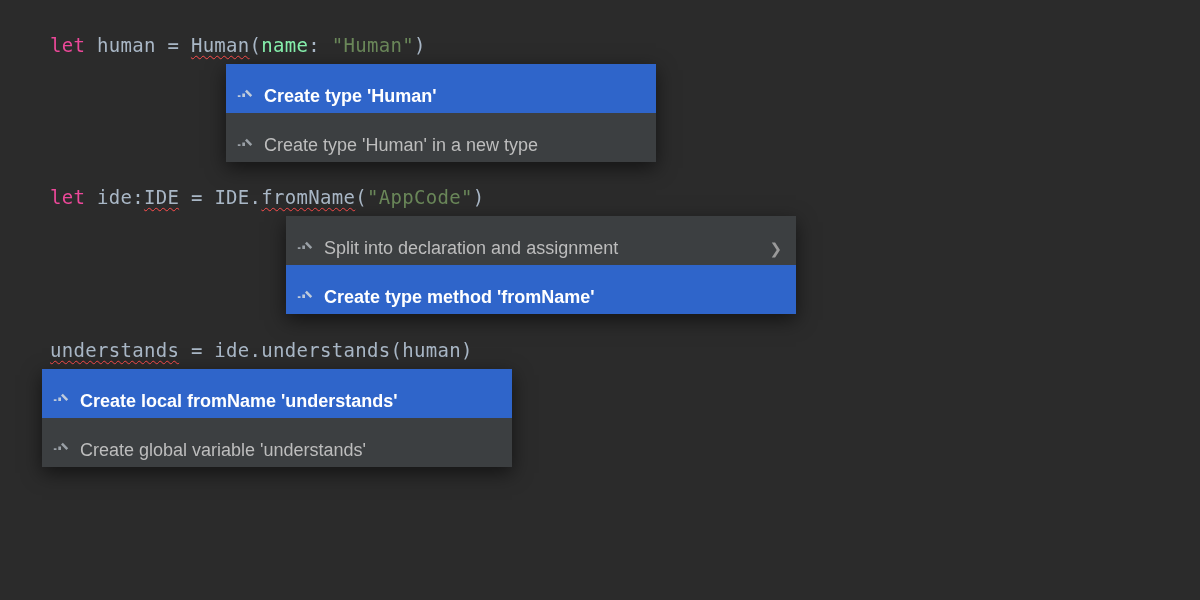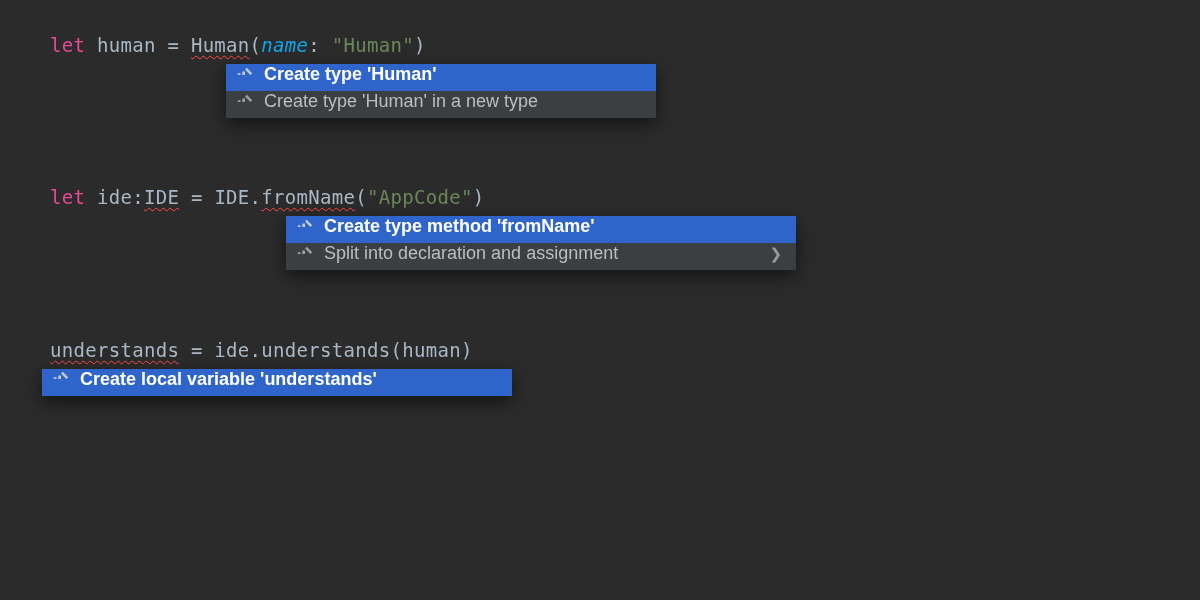--- a/index.html
+++ b/index.html
@@ -24,7 +24,7 @@
   .type { color: #a9b7c6; }
   .str { color: #6a8759; }
   .punct { color: #a9b7c6; }
-  .param { color: #0ea5e9; font-style: italic; }
+  .param { color: #86efac; }
 
   .err {
     text-decoration: underline wavy #ff4d4d;

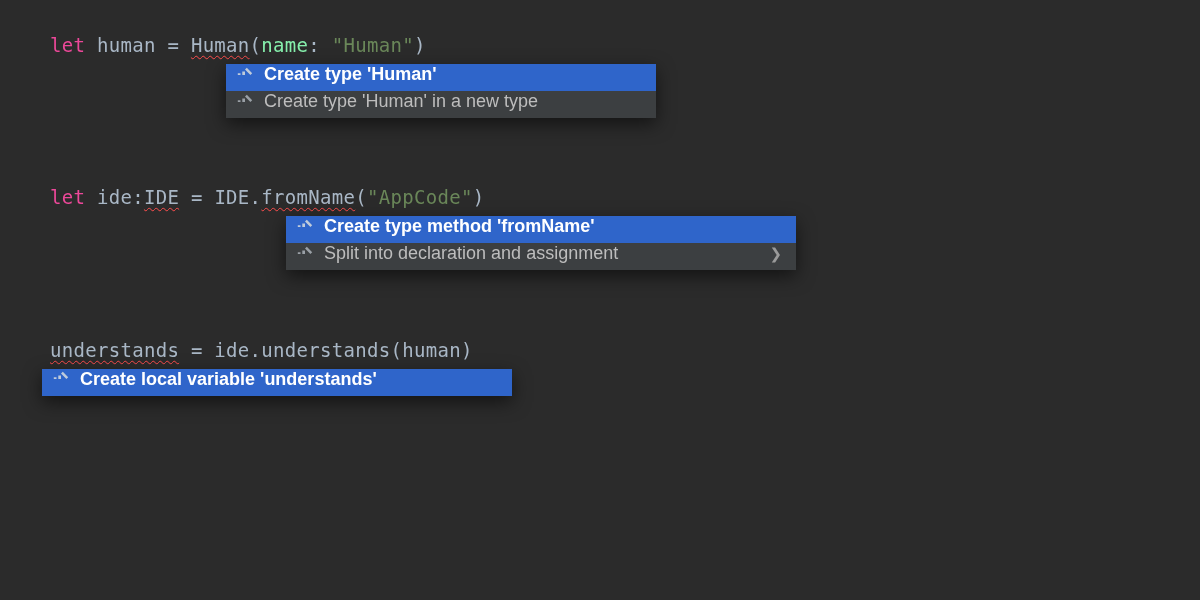--- a/index.html
+++ b/index.html
@@ -43,7 +43,7 @@
   .popup-row {
     display: flex;
     align-items: center;
-    padding: 0 14px 6px 10px;
+    padding: 22px 14px 6px 10px;
     gap: 10px;
     color: #bdbdbd;
     cursor: pointer;

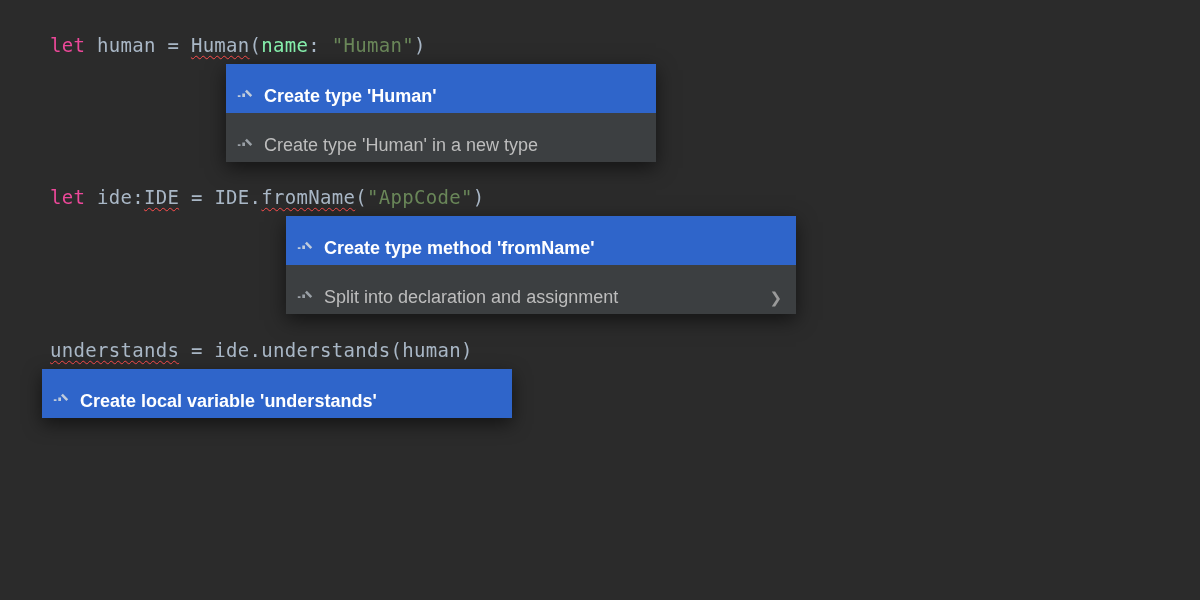--- a/index.html
+++ b/index.html
@@ -94,18 +94,18 @@
   <div class="code-line"><span class="kw">let</span> <span class="ident">ide</span><span class="punct">:</span><span class="type err">IDE</span><span class="punct"> = </span><span class="type">IDE</span><span class="punct">.</span><span class="ident err">fromName</span><span class="punct">(</span><span class="str">"AppCode"</span><span class="punct">)</span></div>
 
   <div class="popup" style="left:236px; top:34px; min-width:510px;">
-    <div class="popup-row selected">
-      <svg class="pencil-icon" viewBox="0 0 20 20">
-        <path d="M2 8 L5 8 L5 10 L2 10 Z M7 6 L10 6 L10 10 L7 10 Z M12 2 L18 8 L16 10 L10 4 Z" fill="#cfd6dd" opacity="0.9"></path>
-      </svg>
-      <span class="label">Create type method 'fromName'</span>
-    </div>
     <div class="popup-row">
       <svg class="pencil-icon" viewBox="0 0 20 20">
         <path d="M2 8 L5 8 L5 10 L2 10 Z M7 6 L10 6 L10 10 L7 10 Z M12 2 L18 8 L16 10 L10 4 Z" fill="#9aa0a6"></path>
       </svg>
       <span class="label">Split into declaration and assignment</span>
       <span class="chev">❯</span>
+    </div>
+    <div class="popup-row selected">
+      <svg class="pencil-icon" viewBox="0 0 20 20">
+        <path d="M2 8 L5 8 L5 10 L2 10 Z M7 6 L10 6 L10 10 L7 10 Z M12 2 L18 8 L16 10 L10 4 Z" fill="#cfd6dd" opacity="0.9"></path>
+      </svg>
+      <span class="label">Create type method 'fromName'</span>
     </div>
   </div>
 </div>

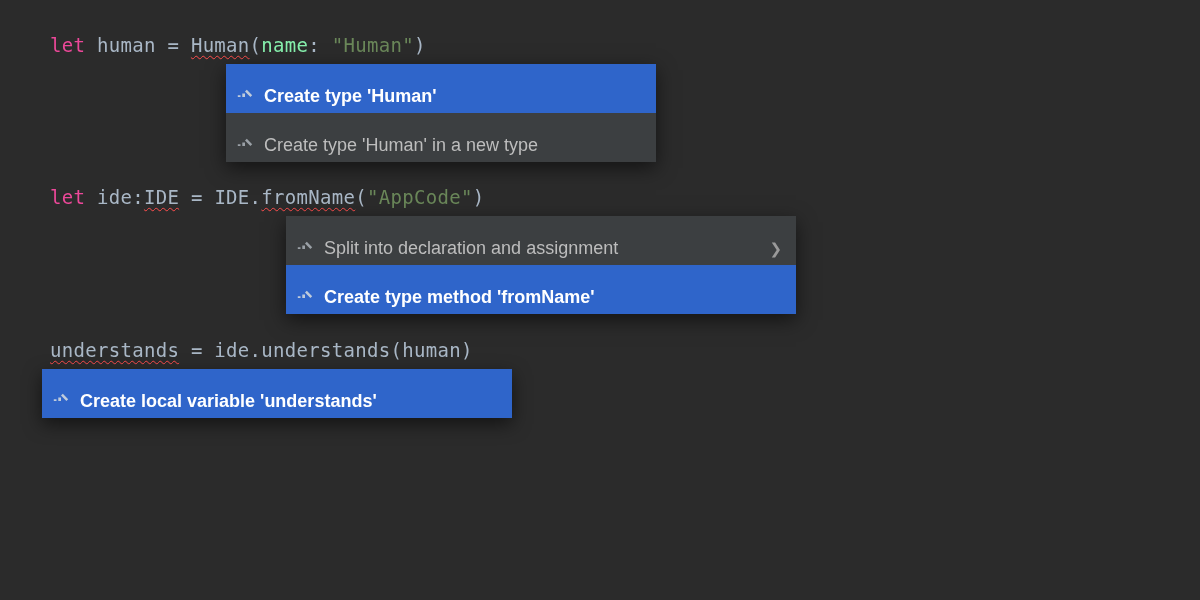--- a/index.html
+++ b/index.html
@@ -118,7 +118,7 @@
       <svg class="pencil-icon" viewBox="0 0 20 20">
         <path d="M2 8 L5 8 L5 10 L2 10 Z M7 6 L10 6 L10 10 L7 10 Z M12 2 L18 8 L16 10 L10 4 Z" fill="#cfd6dd" opacity="0.9"></path>
       </svg>
-      <span class="label">Create local variable 'understands'</span>
+      <span class="label">Create local fromName 'understands'</span>
     </div>
   </div>
 </div>

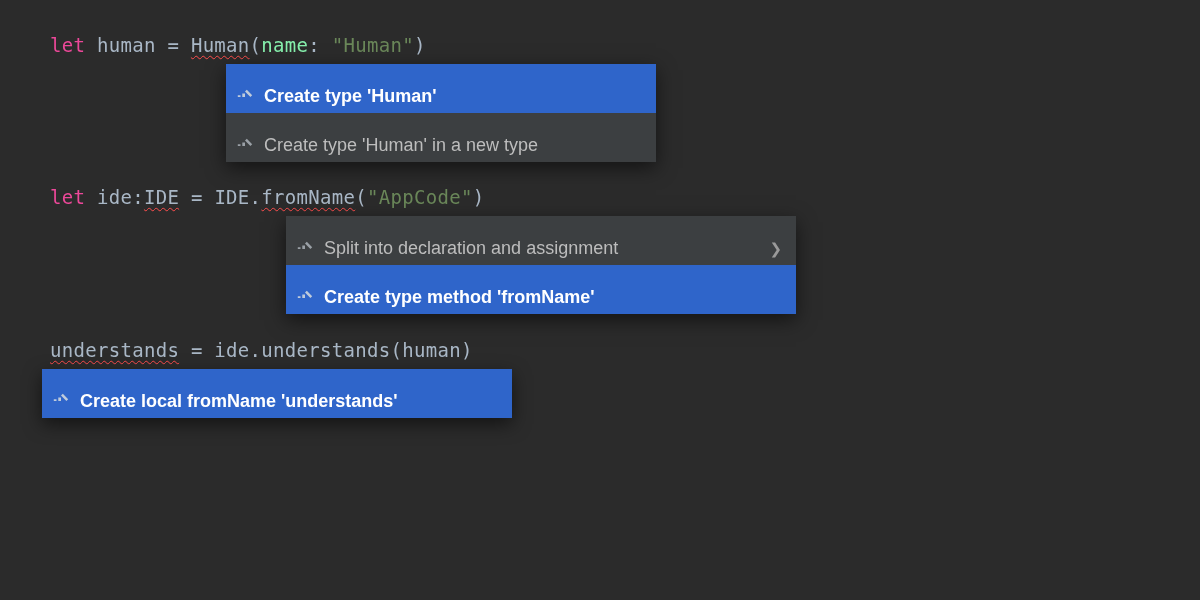--- a/index.html
+++ b/index.html
@@ -120,6 +120,12 @@
       </svg>
       <span class="label">Create local fromName 'understands'</span>
     </div>
+    <div class="popup-row">
+      <svg class="pencil-icon" viewBox="0 0 20 20">
+        <path d="M2 8 L5 8 L5 10 L2 10 Z M7 6 L10 6 L10 10 L7 10 Z M12 2 L18 8 L16 10 L10 4 Z" fill="#9aa0a6"></path>
+      </svg>
+      <span class="label">Create global variable 'understands'</span>
+    </div>
   </div>
 </div>
 

